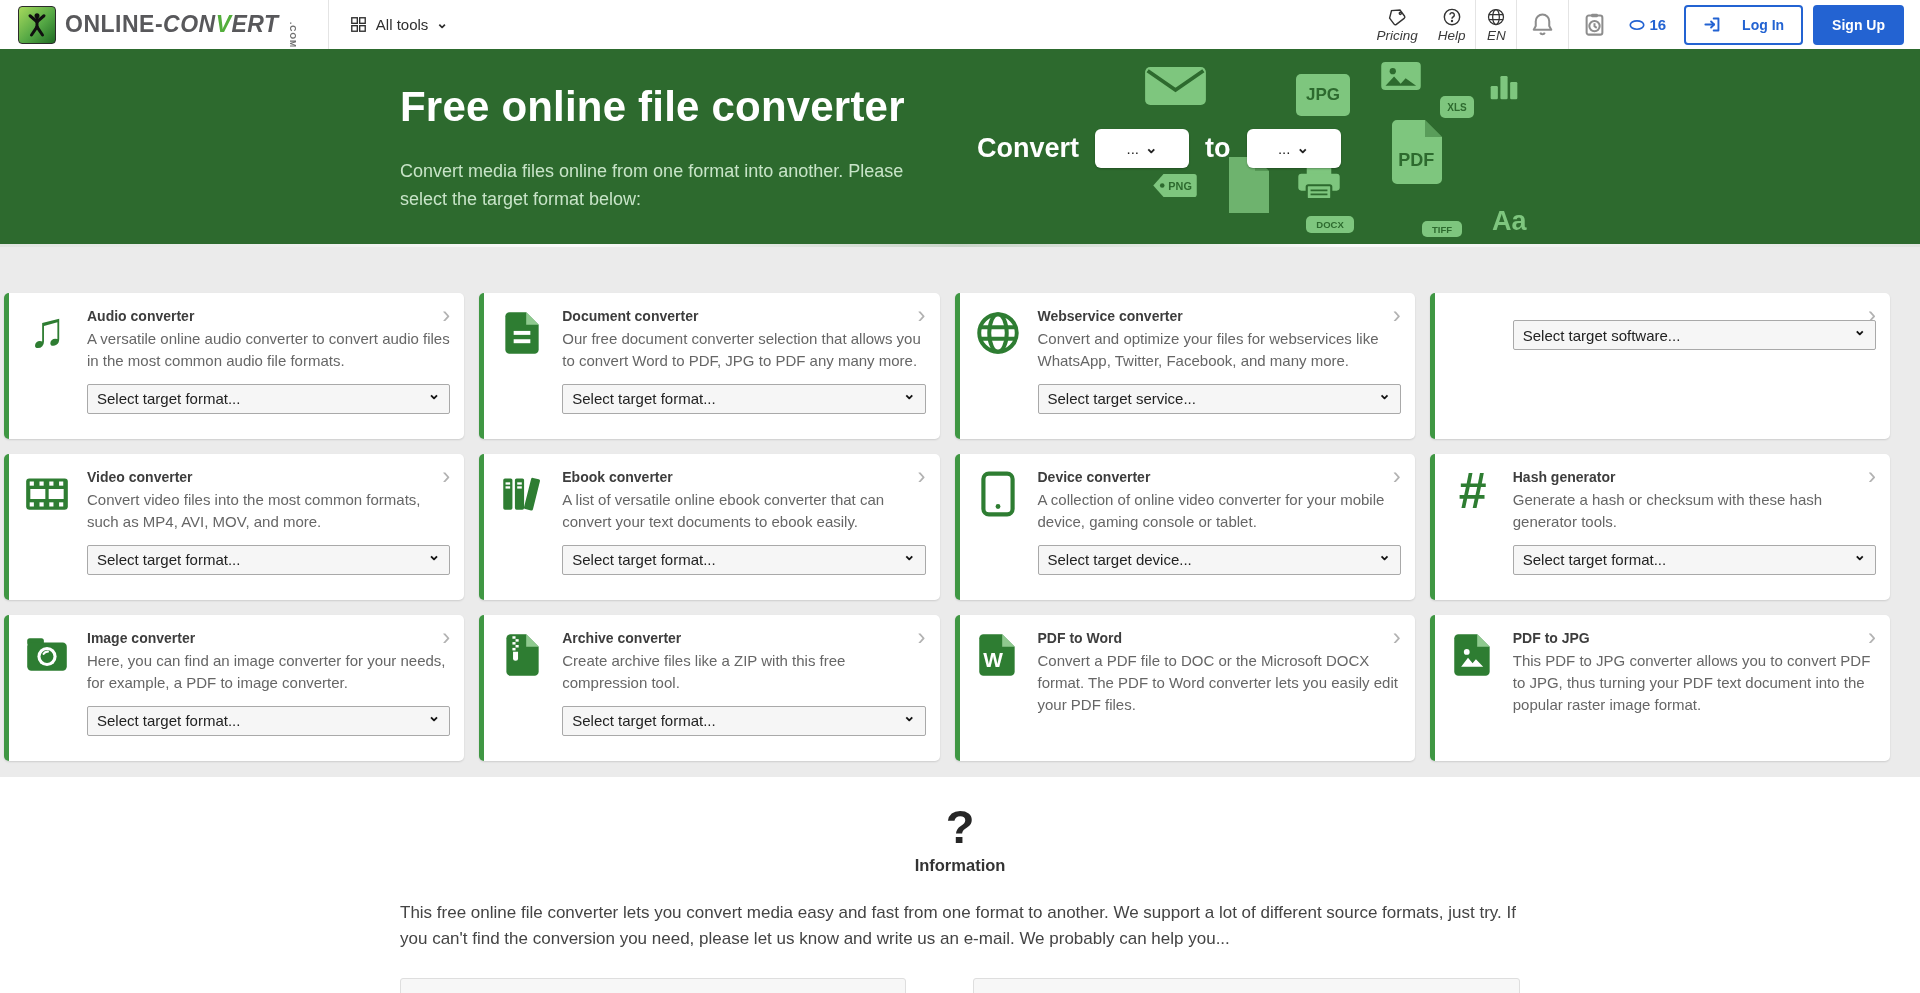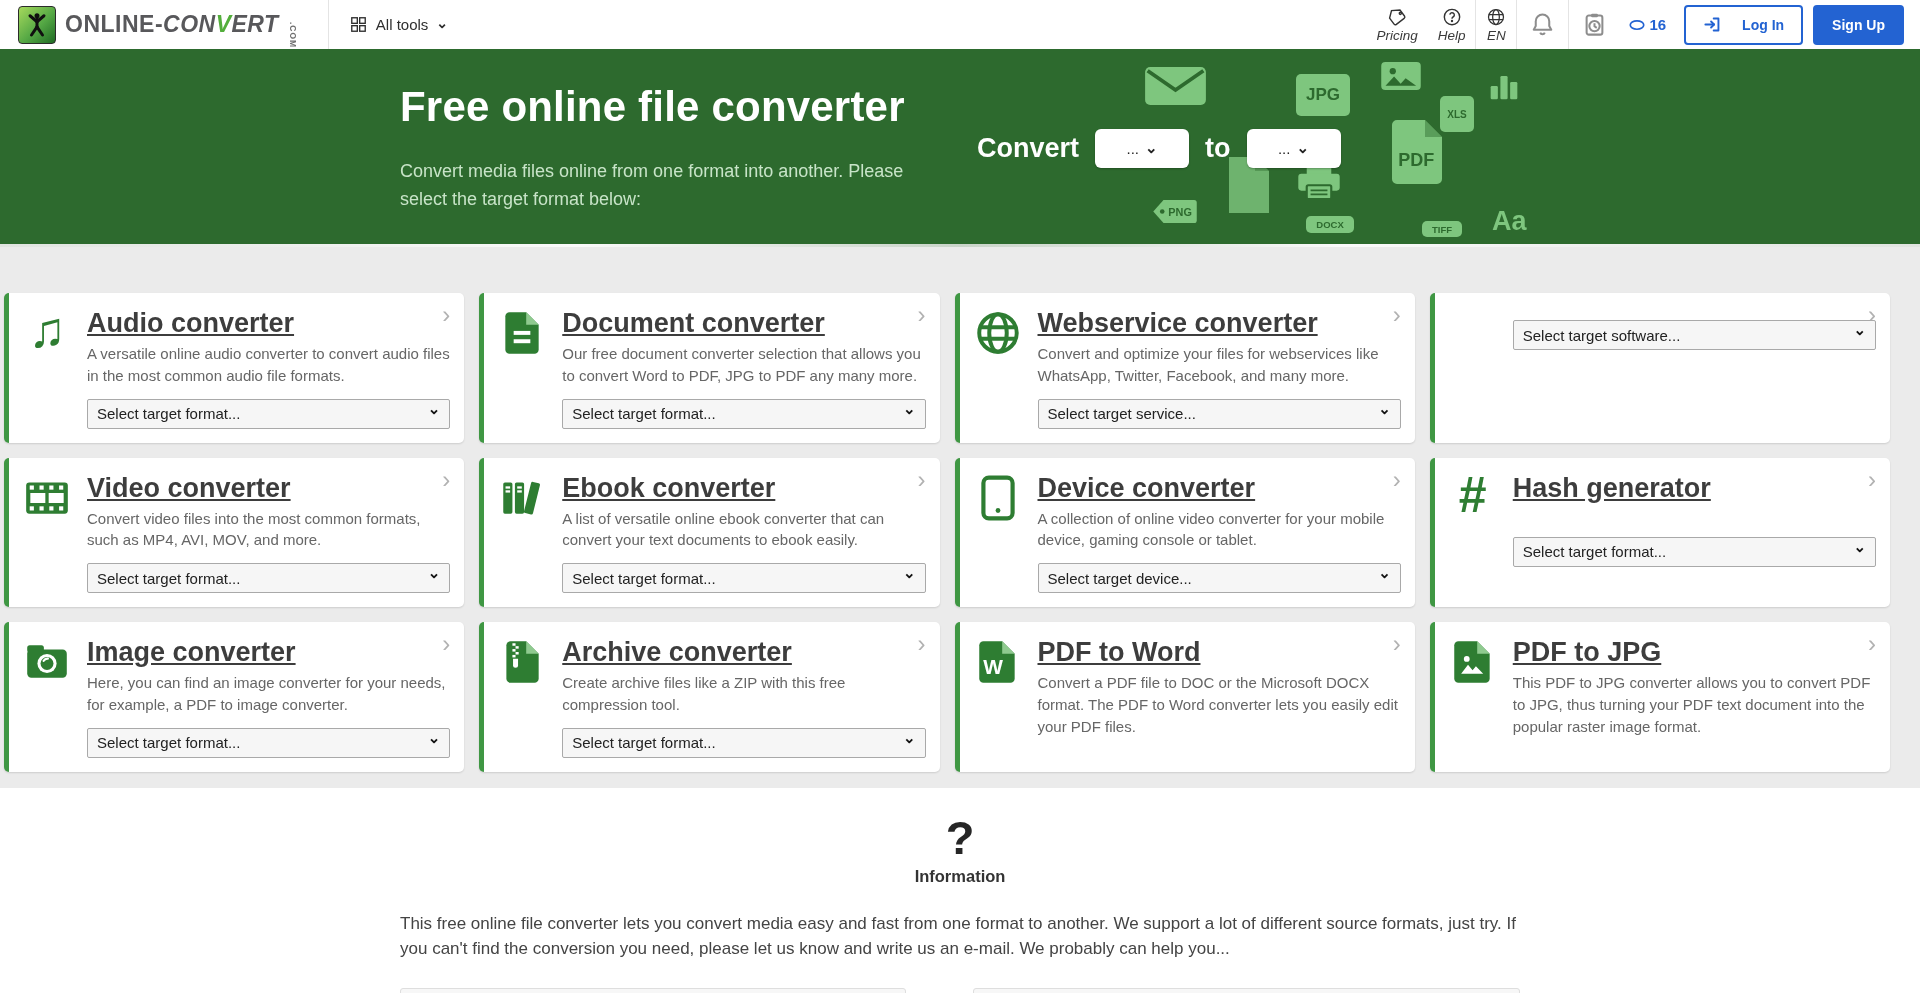--- a/index.html
+++ b/index.html
@@ -197,7 +197,7 @@
               <rect x="16.6" y="9" width="5.4" height="13" rx="1"></rect>
             </g>
           </svg></div>
-        <div class="d badge" style="left: 1440px; top: 47px; width: 34px; height: 36px; font-size: 10px;">XLS</div>
+        <div class="d badge" style="left: 1440px; top: 47px; width: 34px; height: 22px; font-size: 10px;">XLS</div>
         <div class="d" style="left: 1390px; top: 71px;"><svg width="54" height="64" viewBox="0 0 26 32">
             <path d="M3 0h14l8.5 8.5v21A2.5 2.5 0 0 1 23 32H3a2.5 2.5 0 0 1-2.5-2.5v-27A2.5 2.5 0 0 1 3 0z" fill="#7ec67e"></path>
             <path d="M17 0l8.5 8.5H17z" fill="#2d6a2e" opacity=".45"></path>

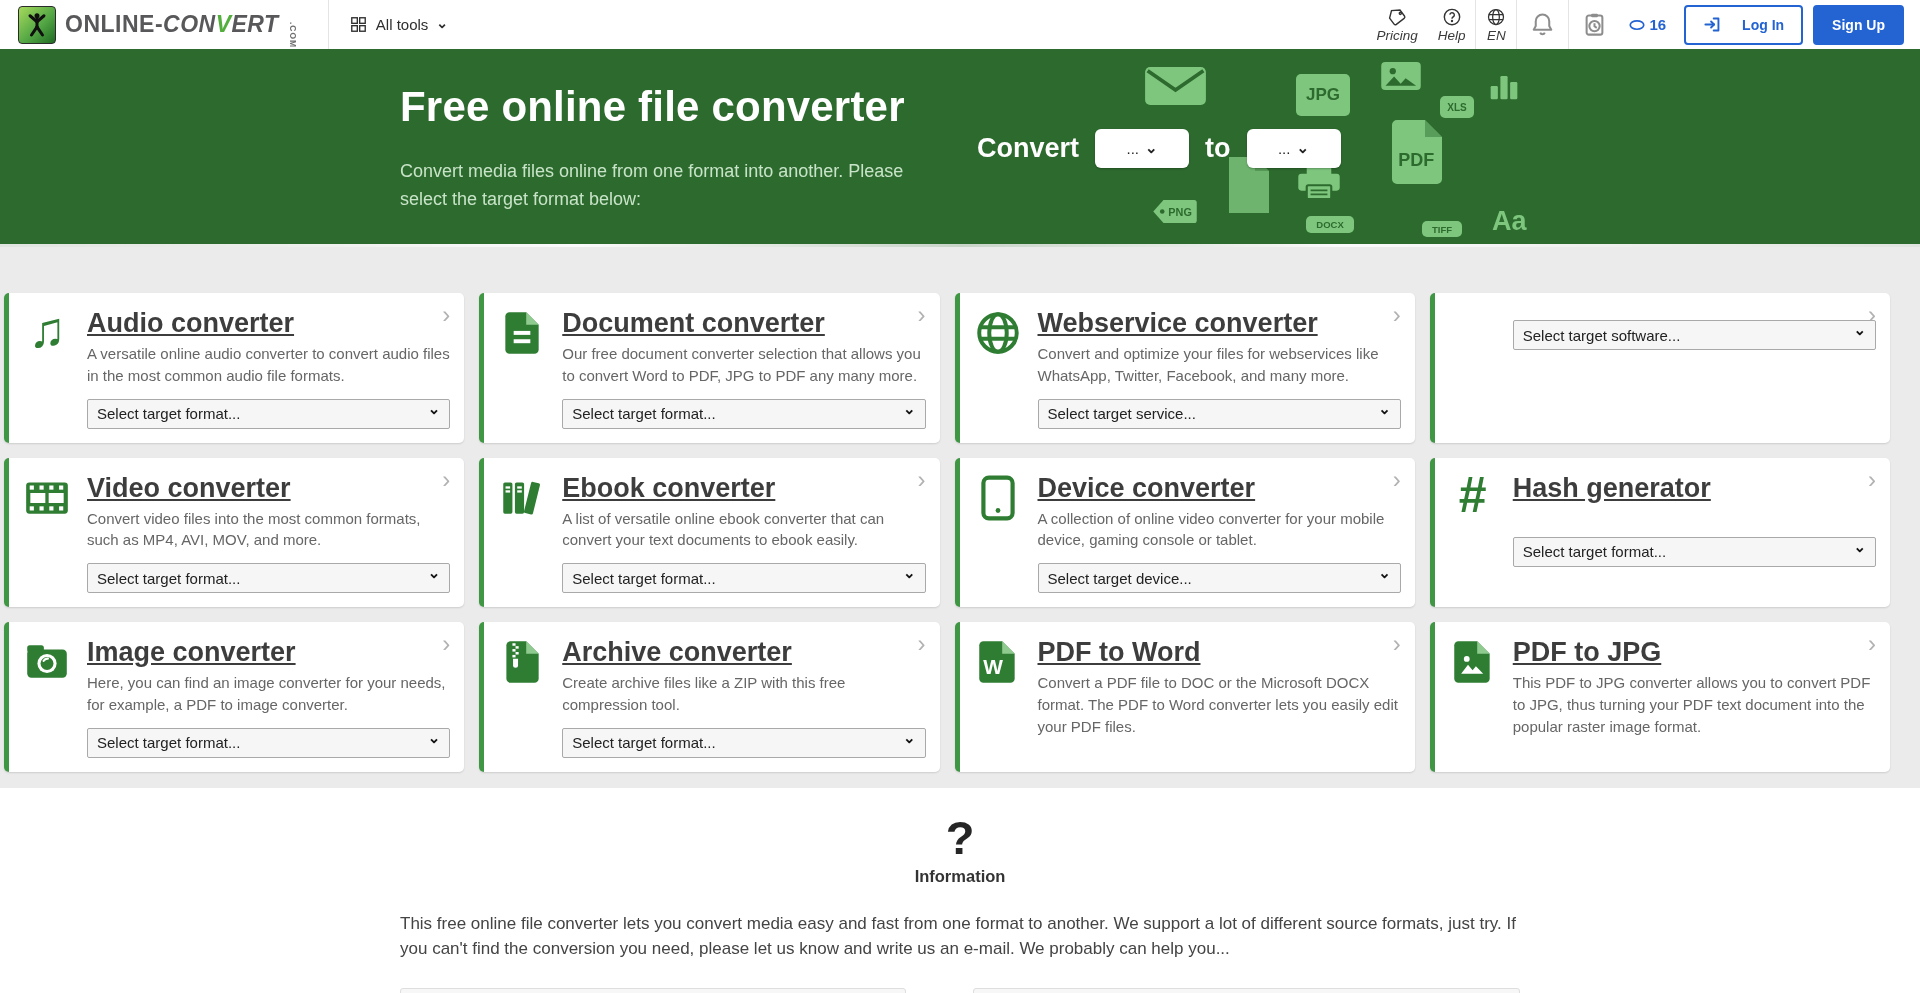--- a/index.html
+++ b/index.html
@@ -213,7 +213,7 @@
             <rect x="7" y="12.5" width="16" height="9" rx="1" fill="#7ec67e" stroke="#2d6a2e" stroke-width="1.4"></rect>
             <path d="M9.5 15.8h11M9.5 18.4h11" stroke="#2d6a2e" stroke-width="1.2"></path>
           </svg></div>
-        <div class="d" style="left: 1153px; top: 151px;"><svg width="44" height="23" viewBox="0 0 34 18">
+        <div class="d" style="left: 1153px; top: 125px;"><svg width="44" height="23" viewBox="0 0 34 18">
             <path d="M8 0h24a2 2 0 0 1 2 2v14a2 2 0 0 1-2 2H8L0 9z" fill="#7ec67e"></path>
             <circle cx="7" cy="9" r="1.8" fill="#2d6a2e"></circle>
             <text x="21" y="12.4" font-size="8.5" font-weight="bold" fill="#2d6a2e" text-anchor="middle" font-family="Liberation Sans, sans-serif">PNG</text>

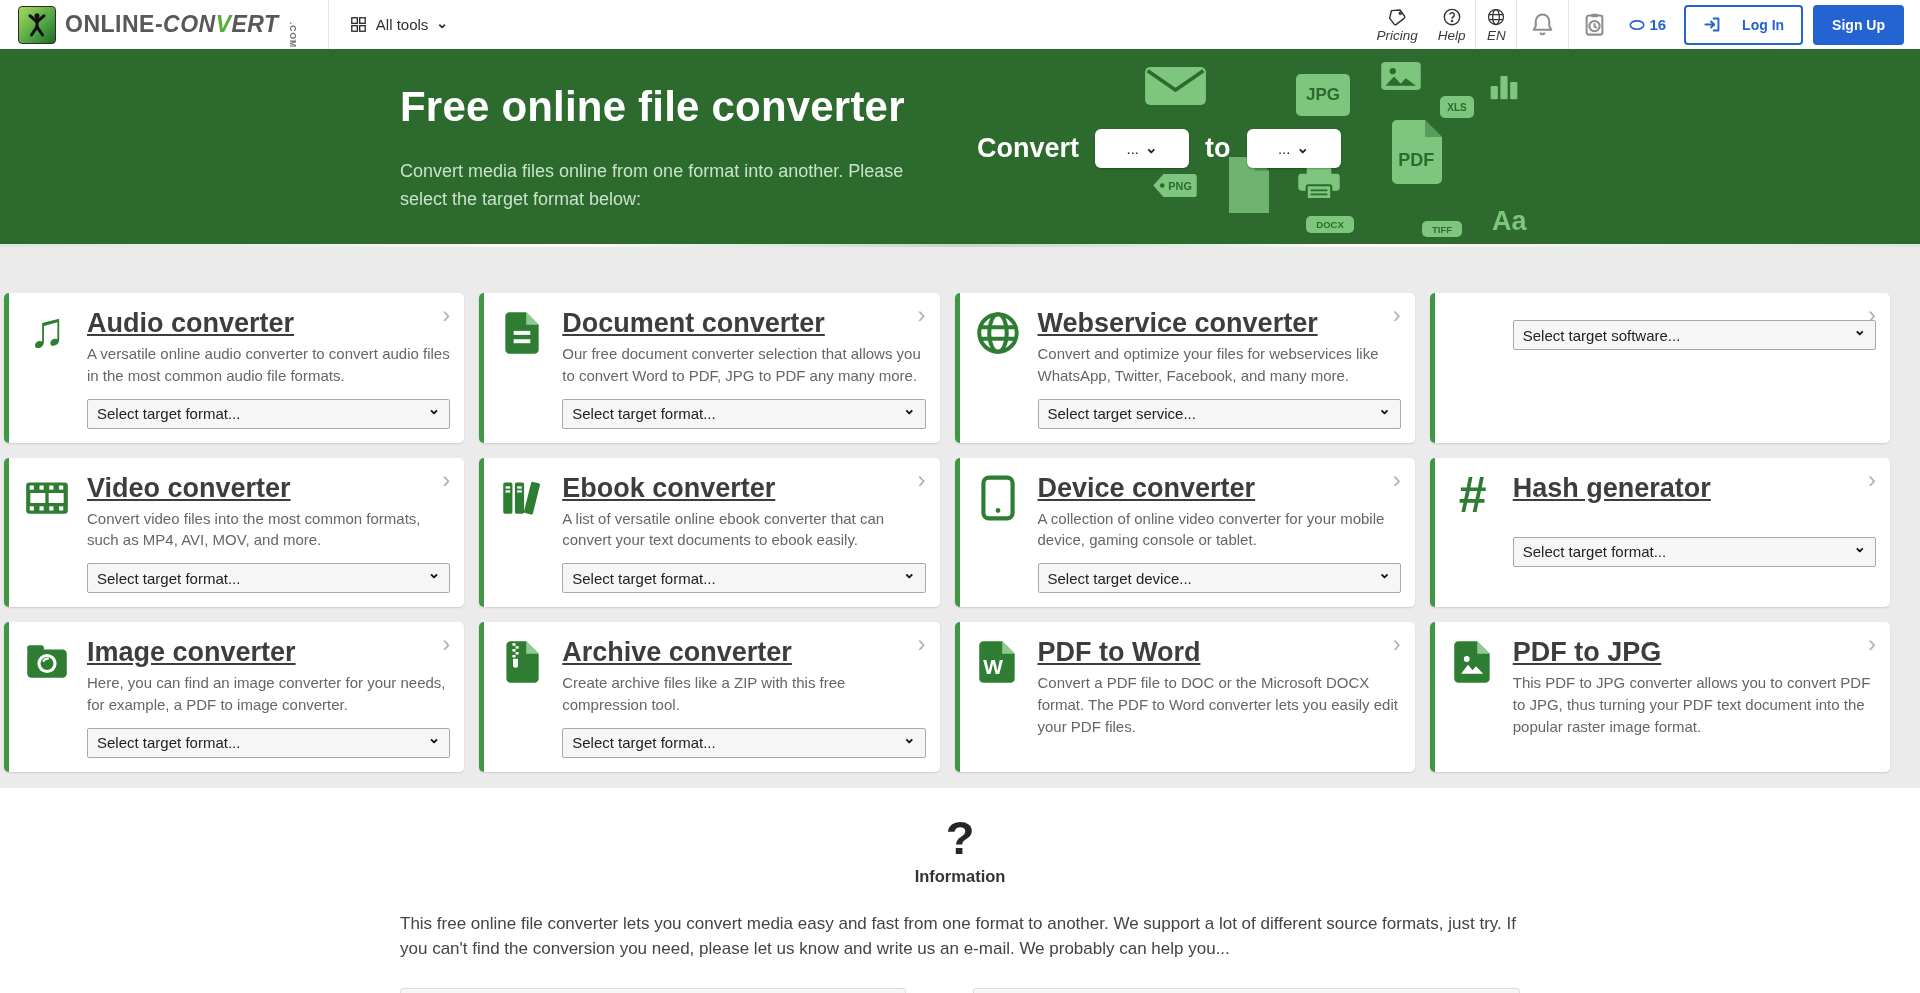--- a/index.html
+++ b/index.html
@@ -59,7 +59,7 @@
   .card-icon { flex:0 0 52px; width:52px; height:52px; margin-right:14px; display:flex; align-items:flex-start; justify-content:center; }
   .card-icon svg { width:50px; height:50px; }
   .glyph { font-size:50px; color:#2e7d32; line-height:.9; font-weight:700; }
-  .card-body h3 { font-size:27px; font-weight:700; color:#3d3d3d; margin-bottom:4px; cursor:pointer;text-decoration:underline; }
+  .card-body h3 { font-size:14px; font-weight:700; color:#3d3d3d; margin-bottom:4px; cursor:pointer; }
   .card-body p { font-size:15px; color:#666; line-height:1.45; }
   .selwrap { position:relative; margin:12px 0 0 66px; }
   .selwrap select { width:100%; height:30px; font-family:"Liberation Sans",sans-serif; font-size:15px; color:#222;

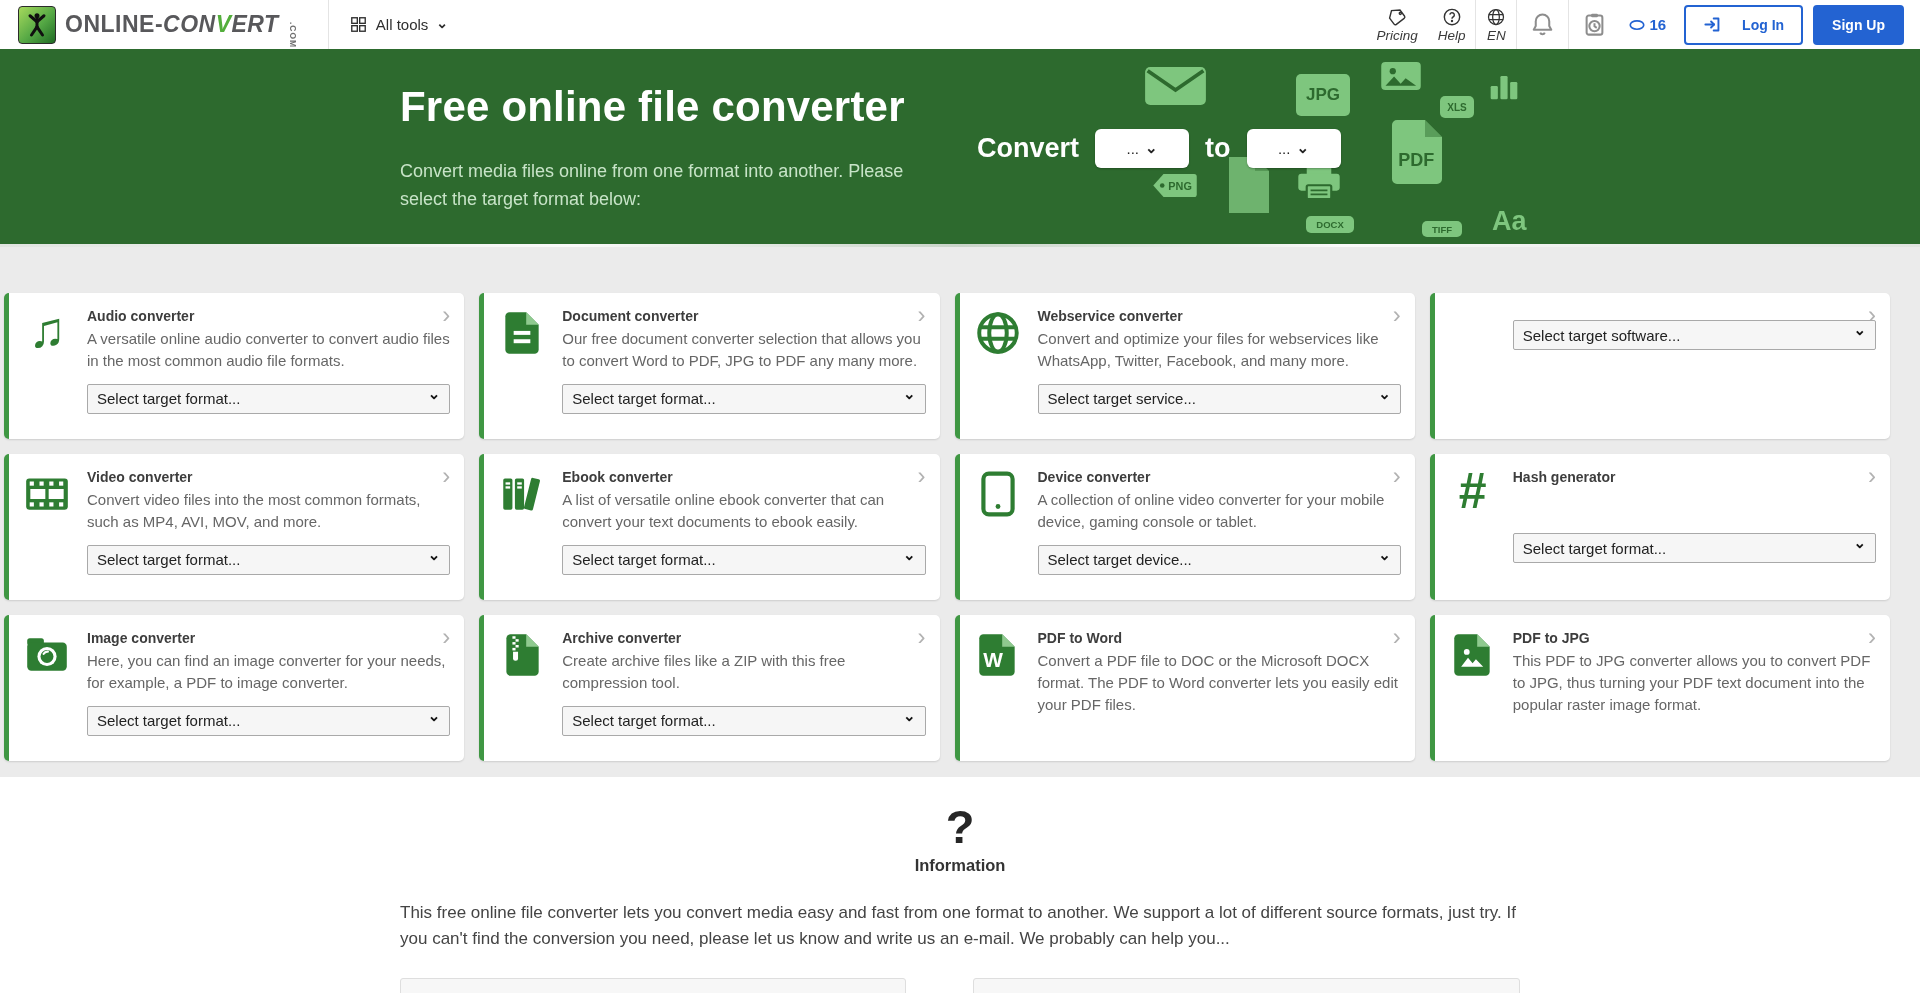--- a/index.html
+++ b/index.html
@@ -371,6 +371,7 @@
             </div>
             <div class="card-body">
               <h3>Hash generator</h3>
+              <p>Generate a hash or checksum with these hash generator tools.</p>
             </div>
           </div>
           <div class="selwrap"><select><option>Select target format...</option></select></div>

